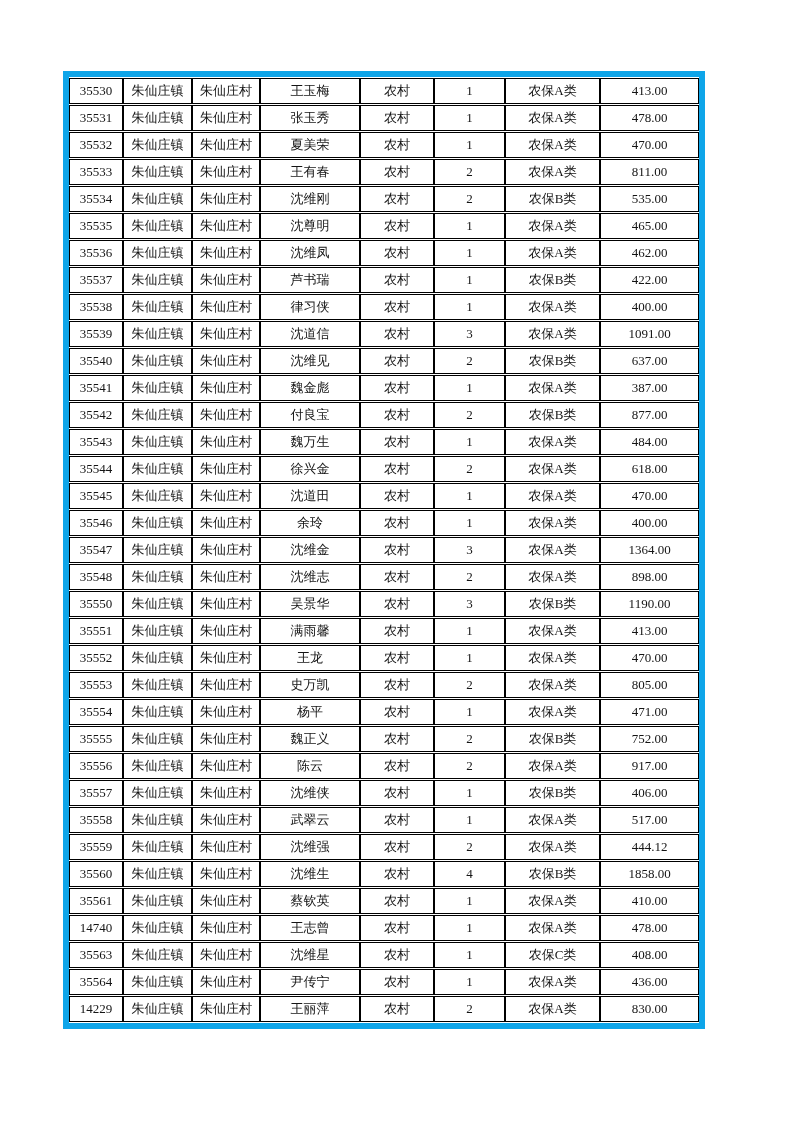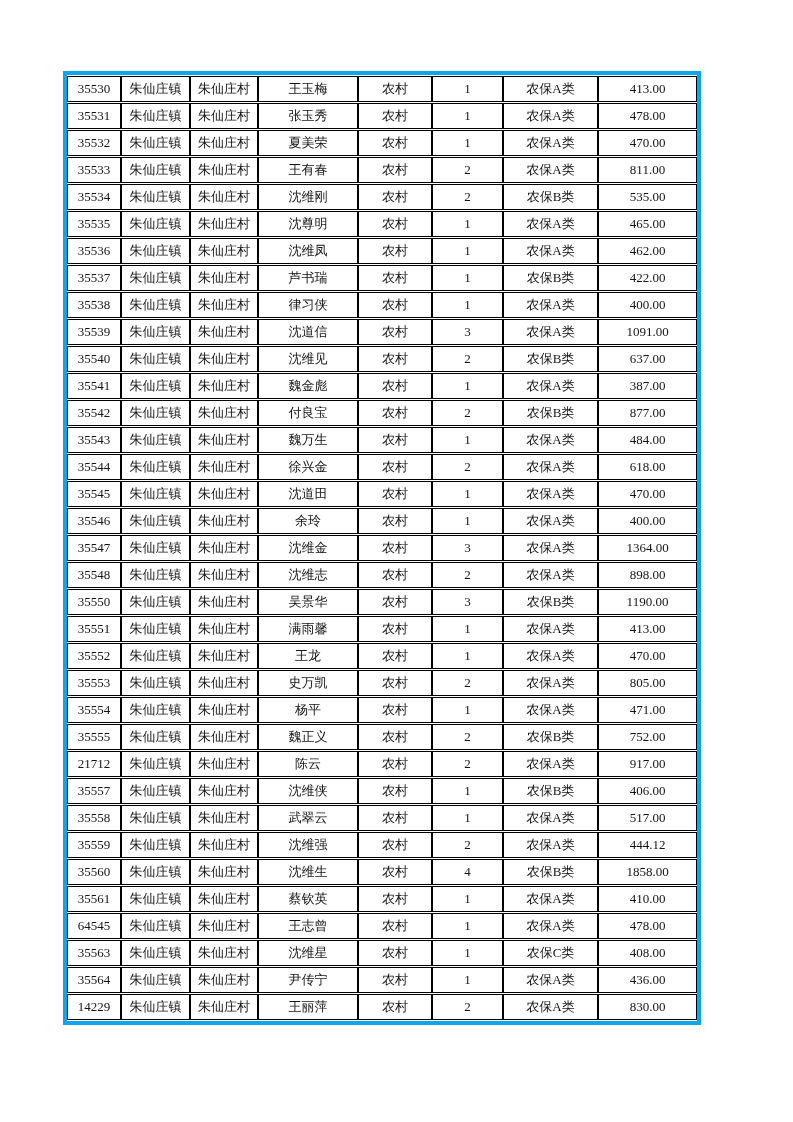--- a/index.html
+++ b/index.html
@@ -23,7 +23,7 @@
     table-layout: fixed;
     border-collapse: separate;
     border-spacing: 0 1px;
-    border: 4px solid #0ea5e9;
+    border: 6px solid #0ea5e9;
   }
   table.roster td {
     border: 1px solid #000000;

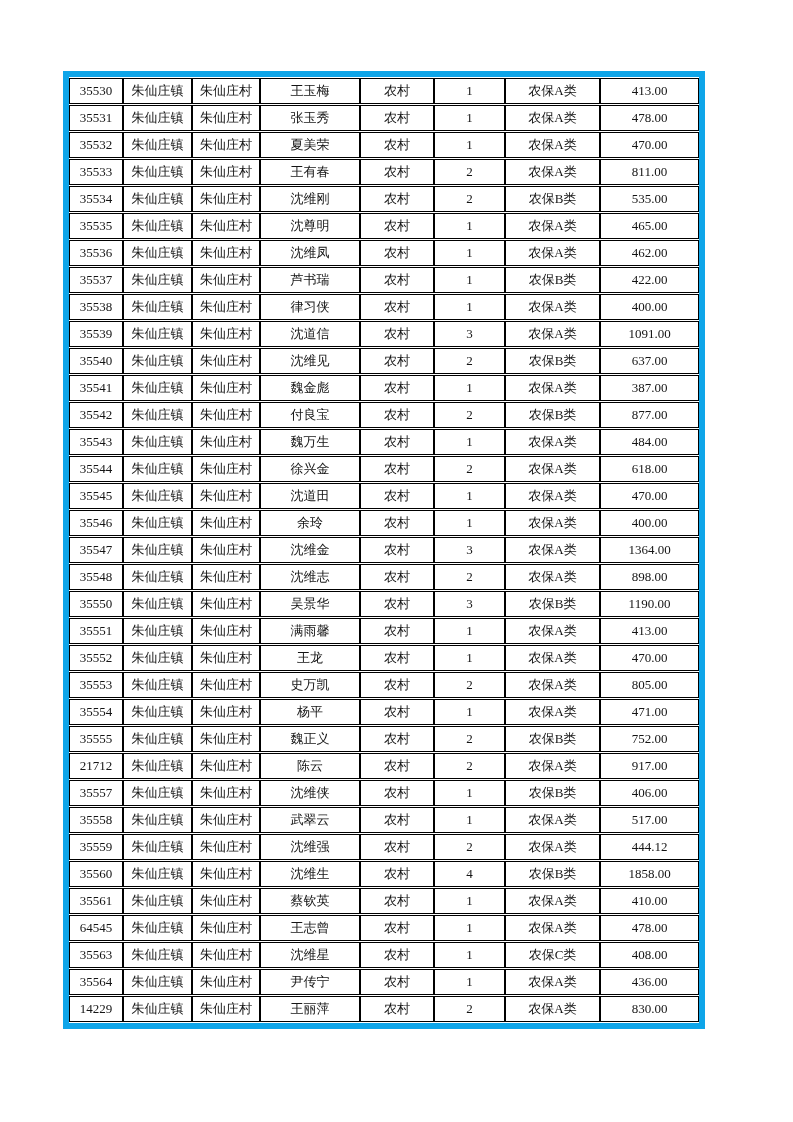--- a/index.html
+++ b/index.html
@@ -305,7 +305,7 @@
           <td>752.00</td>
         </tr>
         <tr>
-          <td>21712</td>
+          <td>35556</td>
           <td>朱仙庄镇</td>
           <td>朱仙庄村</td>
           <td>陈云</td>

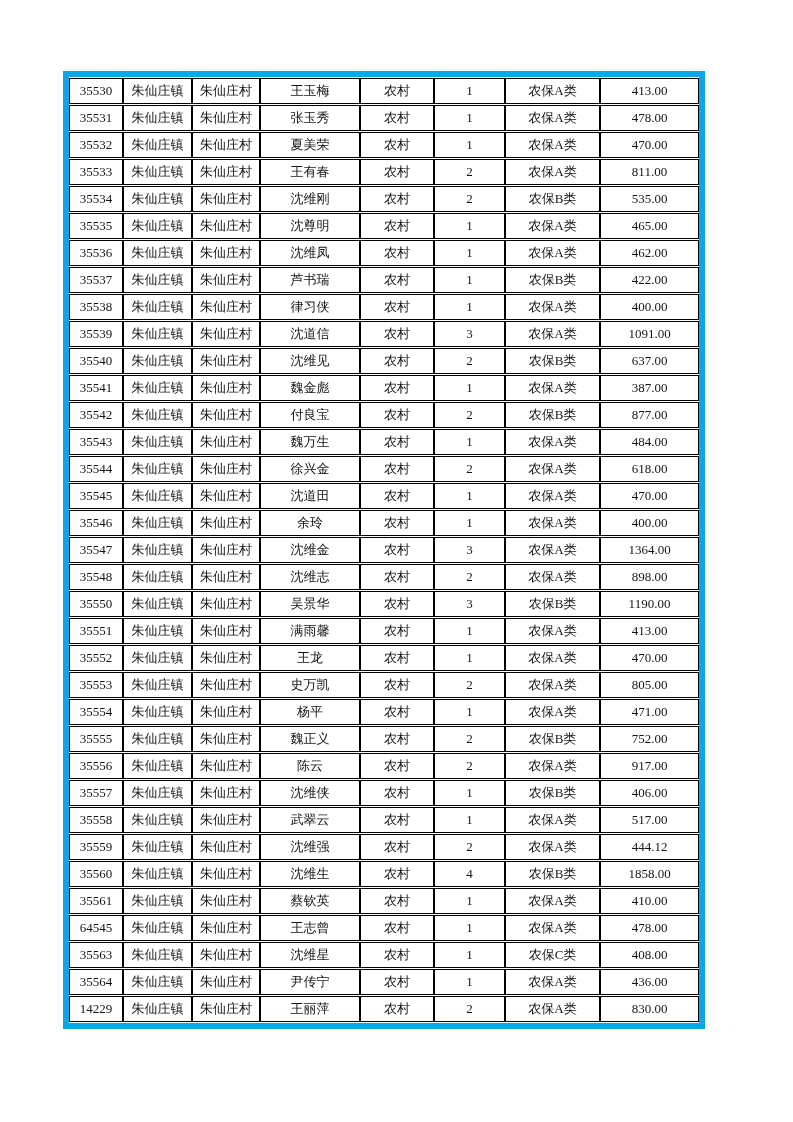--- a/index.html
+++ b/index.html
@@ -365,7 +365,7 @@
           <td>410.00</td>
         </tr>
         <tr>
-          <td>64545</td>
+          <td>14740</td>
           <td>朱仙庄镇</td>
           <td>朱仙庄村</td>
           <td>王志曾</td>

